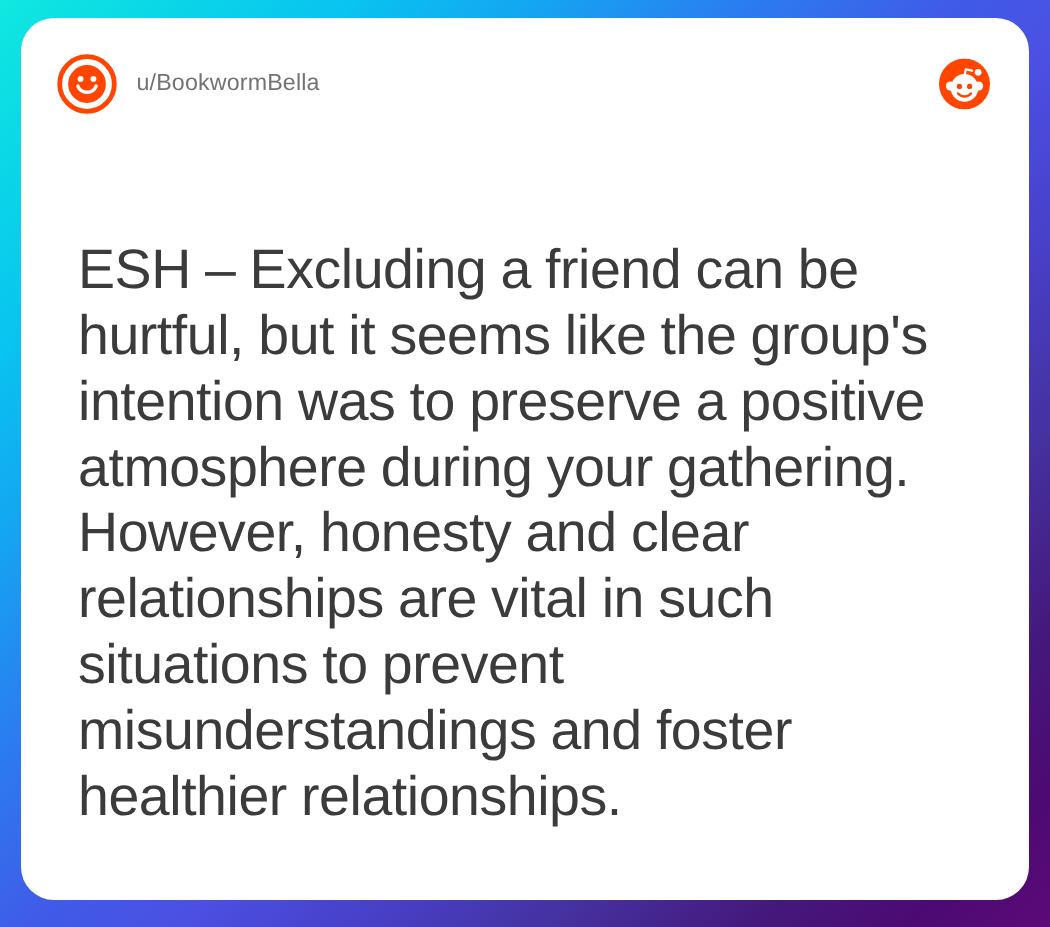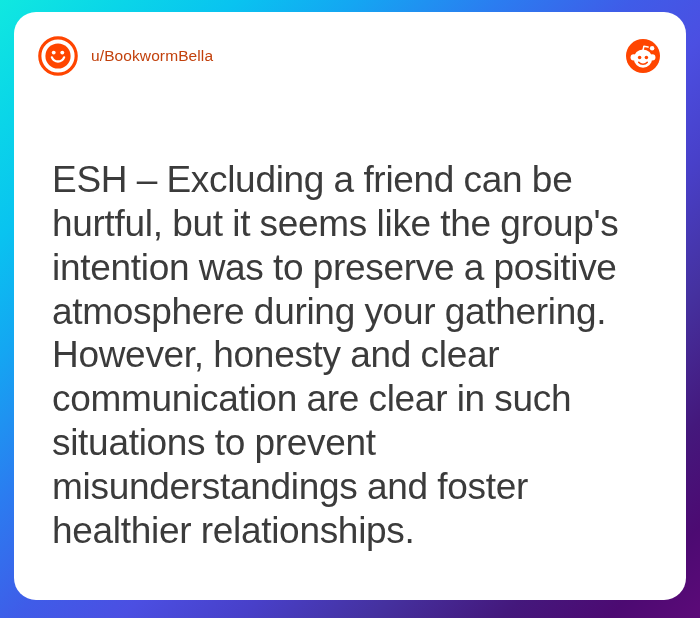--- a/index.html
+++ b/index.html
@@ -81,7 +81,7 @@
 
   .author-name {
     font-size: 15.5px;
-    color: #c2410c;
+    color: #737373;
     letter-spacing: 0.1px;
     white-space: nowrap;
     font-weight: 400;

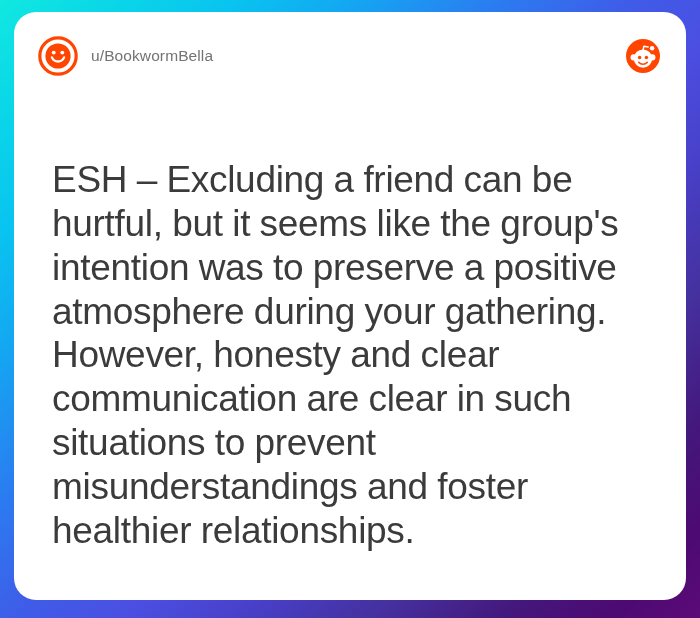--- a/index.html
+++ b/index.html
@@ -157,7 +157,7 @@
     </div>
 
     <div id="card-body">
-      <p id="quote-text">ESH – Excluding a friend can be hurtful, but it seems like the group's intention was to preserve a positive atmosphere during your gathering. However, honesty and clear communication are clear in such situations to prevent misunderstandings and foster healthier relationships.</p>
+      <p id="quote-text">ESH – Excluding a friend can be hurtful, but it seems like the group's intention was to preserve a positive atmosphere during your gathering. However, honesty and clear relationships are vital in such situations to prevent misunderstandings and foster healthier relationships.</p>
     </div>
 
   </div>

